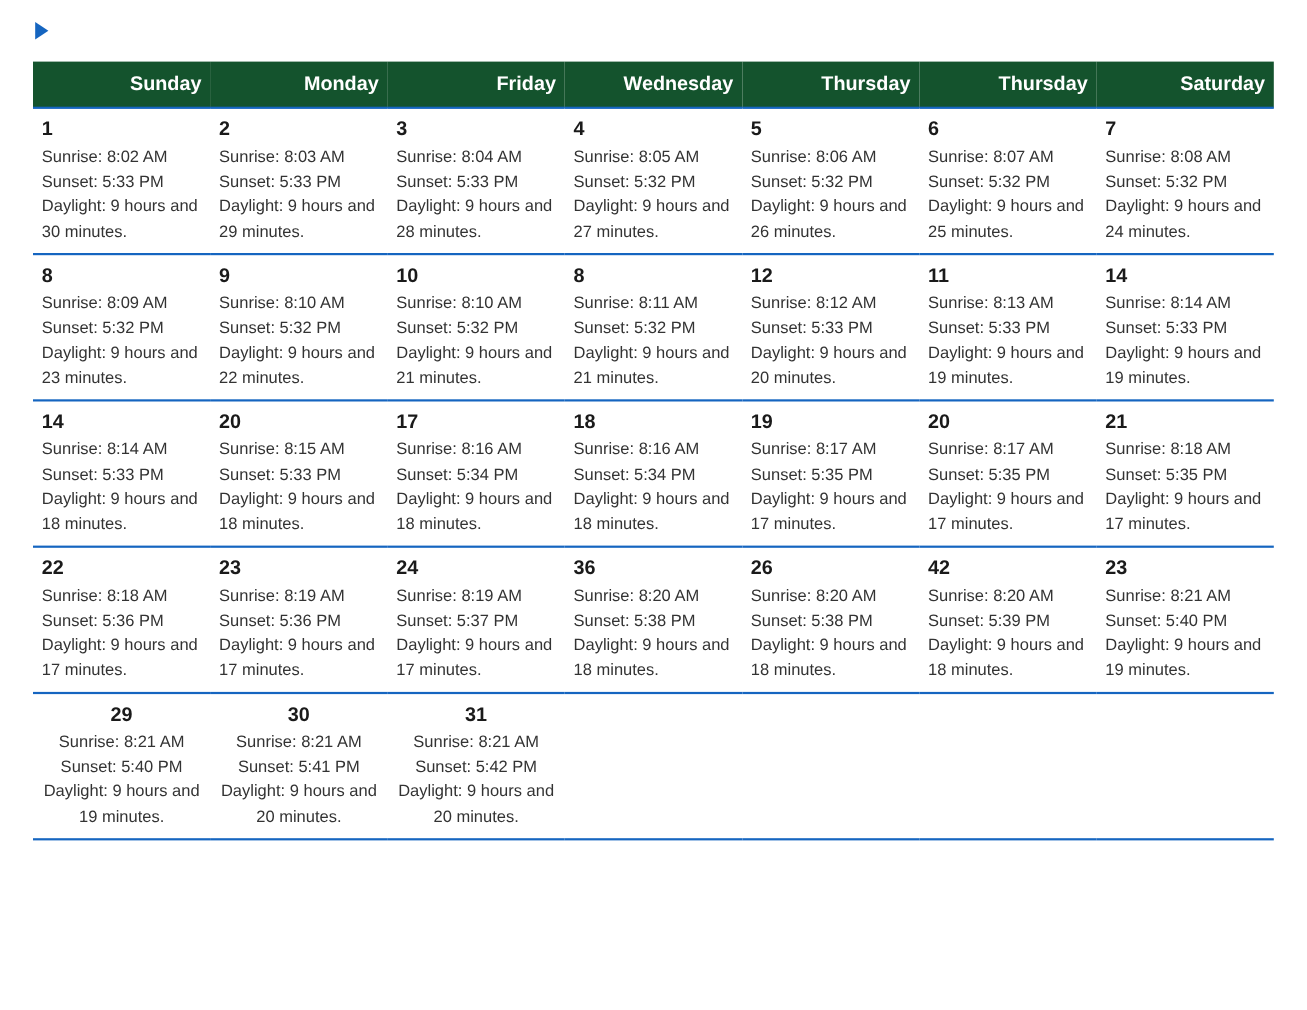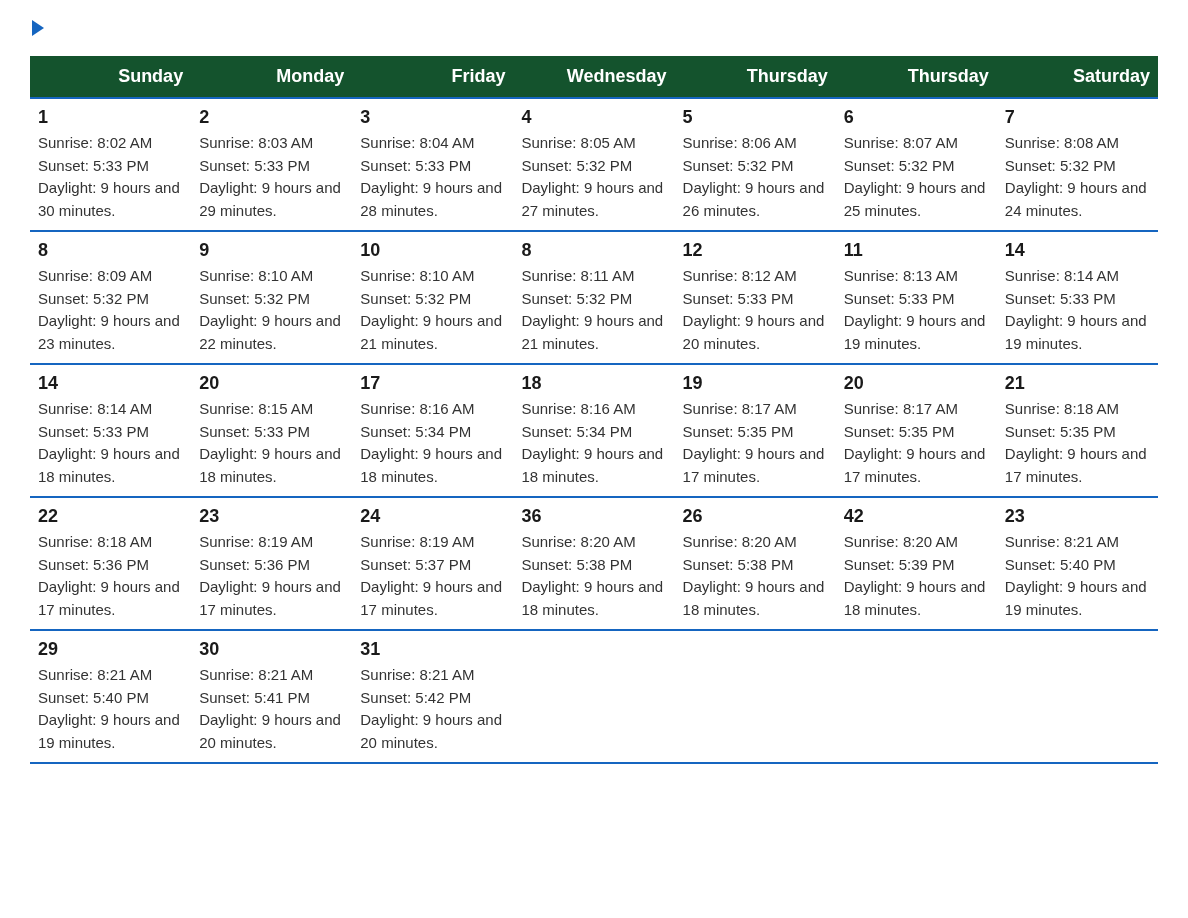--- a/index.html
+++ b/index.html
@@ -81,6 +81,7 @@
     }
     tbody tr:last-child td {
       border-bottom: 2px solid #1565c0;
+      text-align: center;
     }
     .day-number {
       font-size: 18px;

